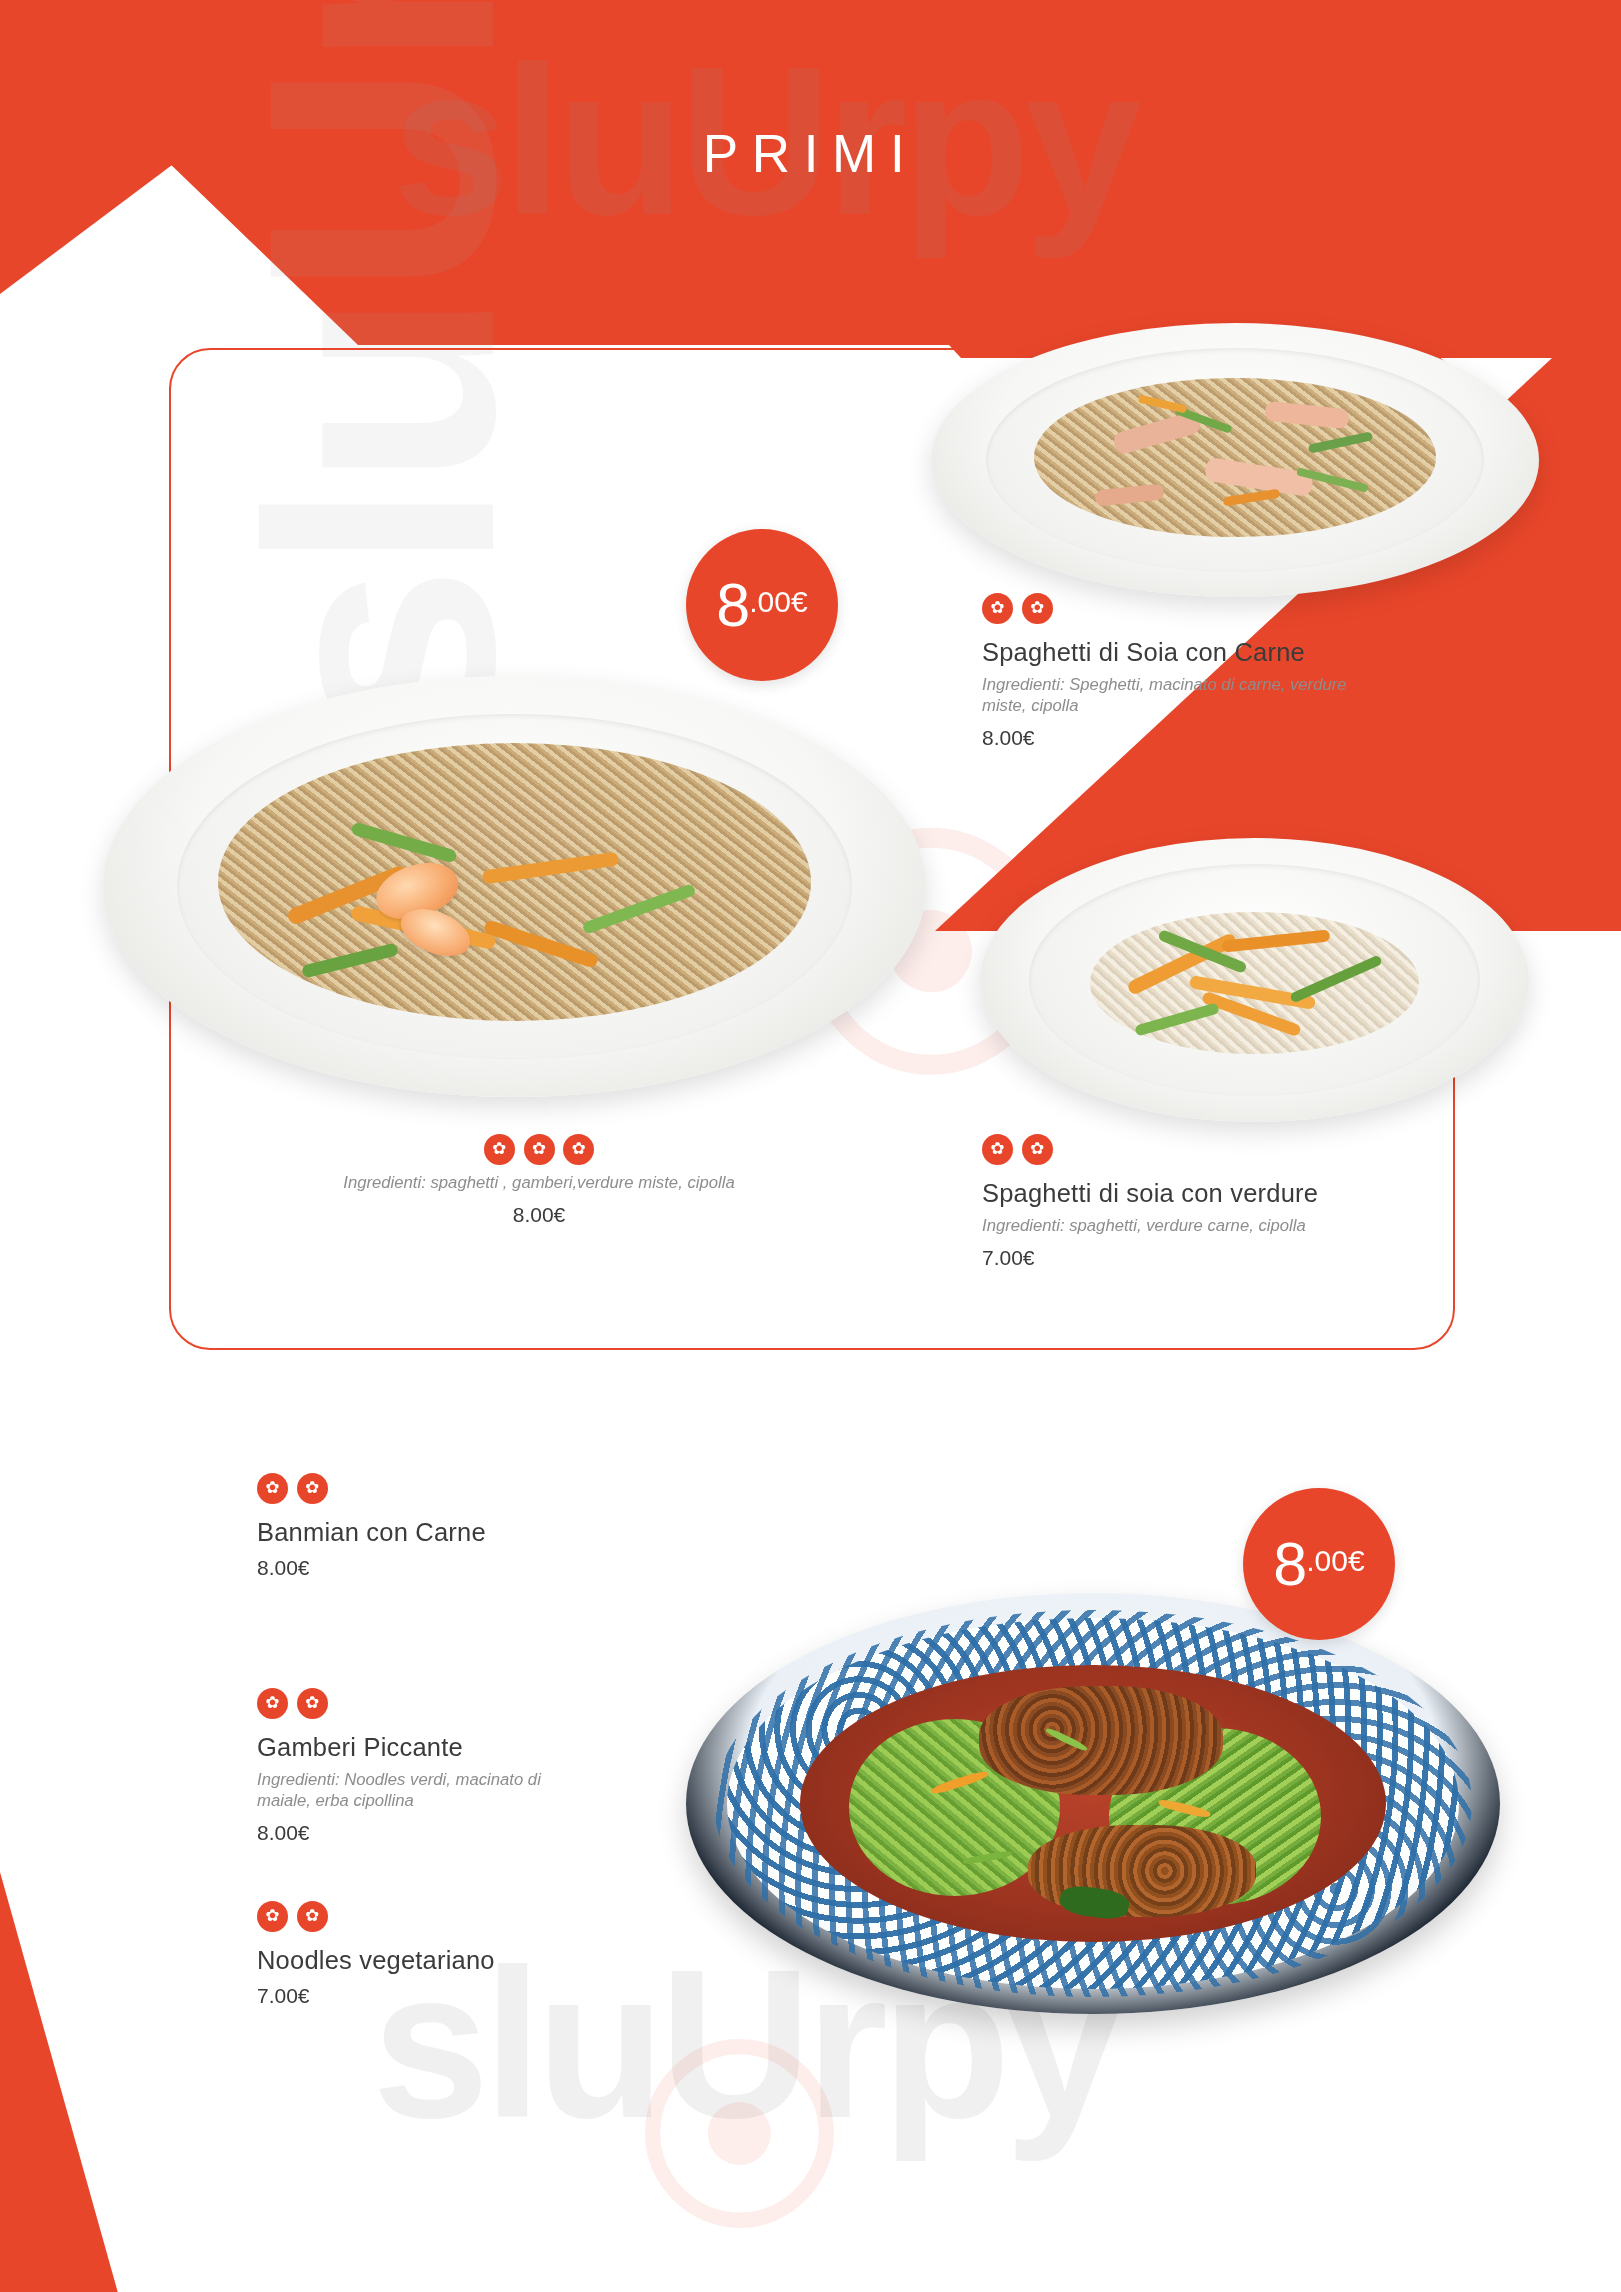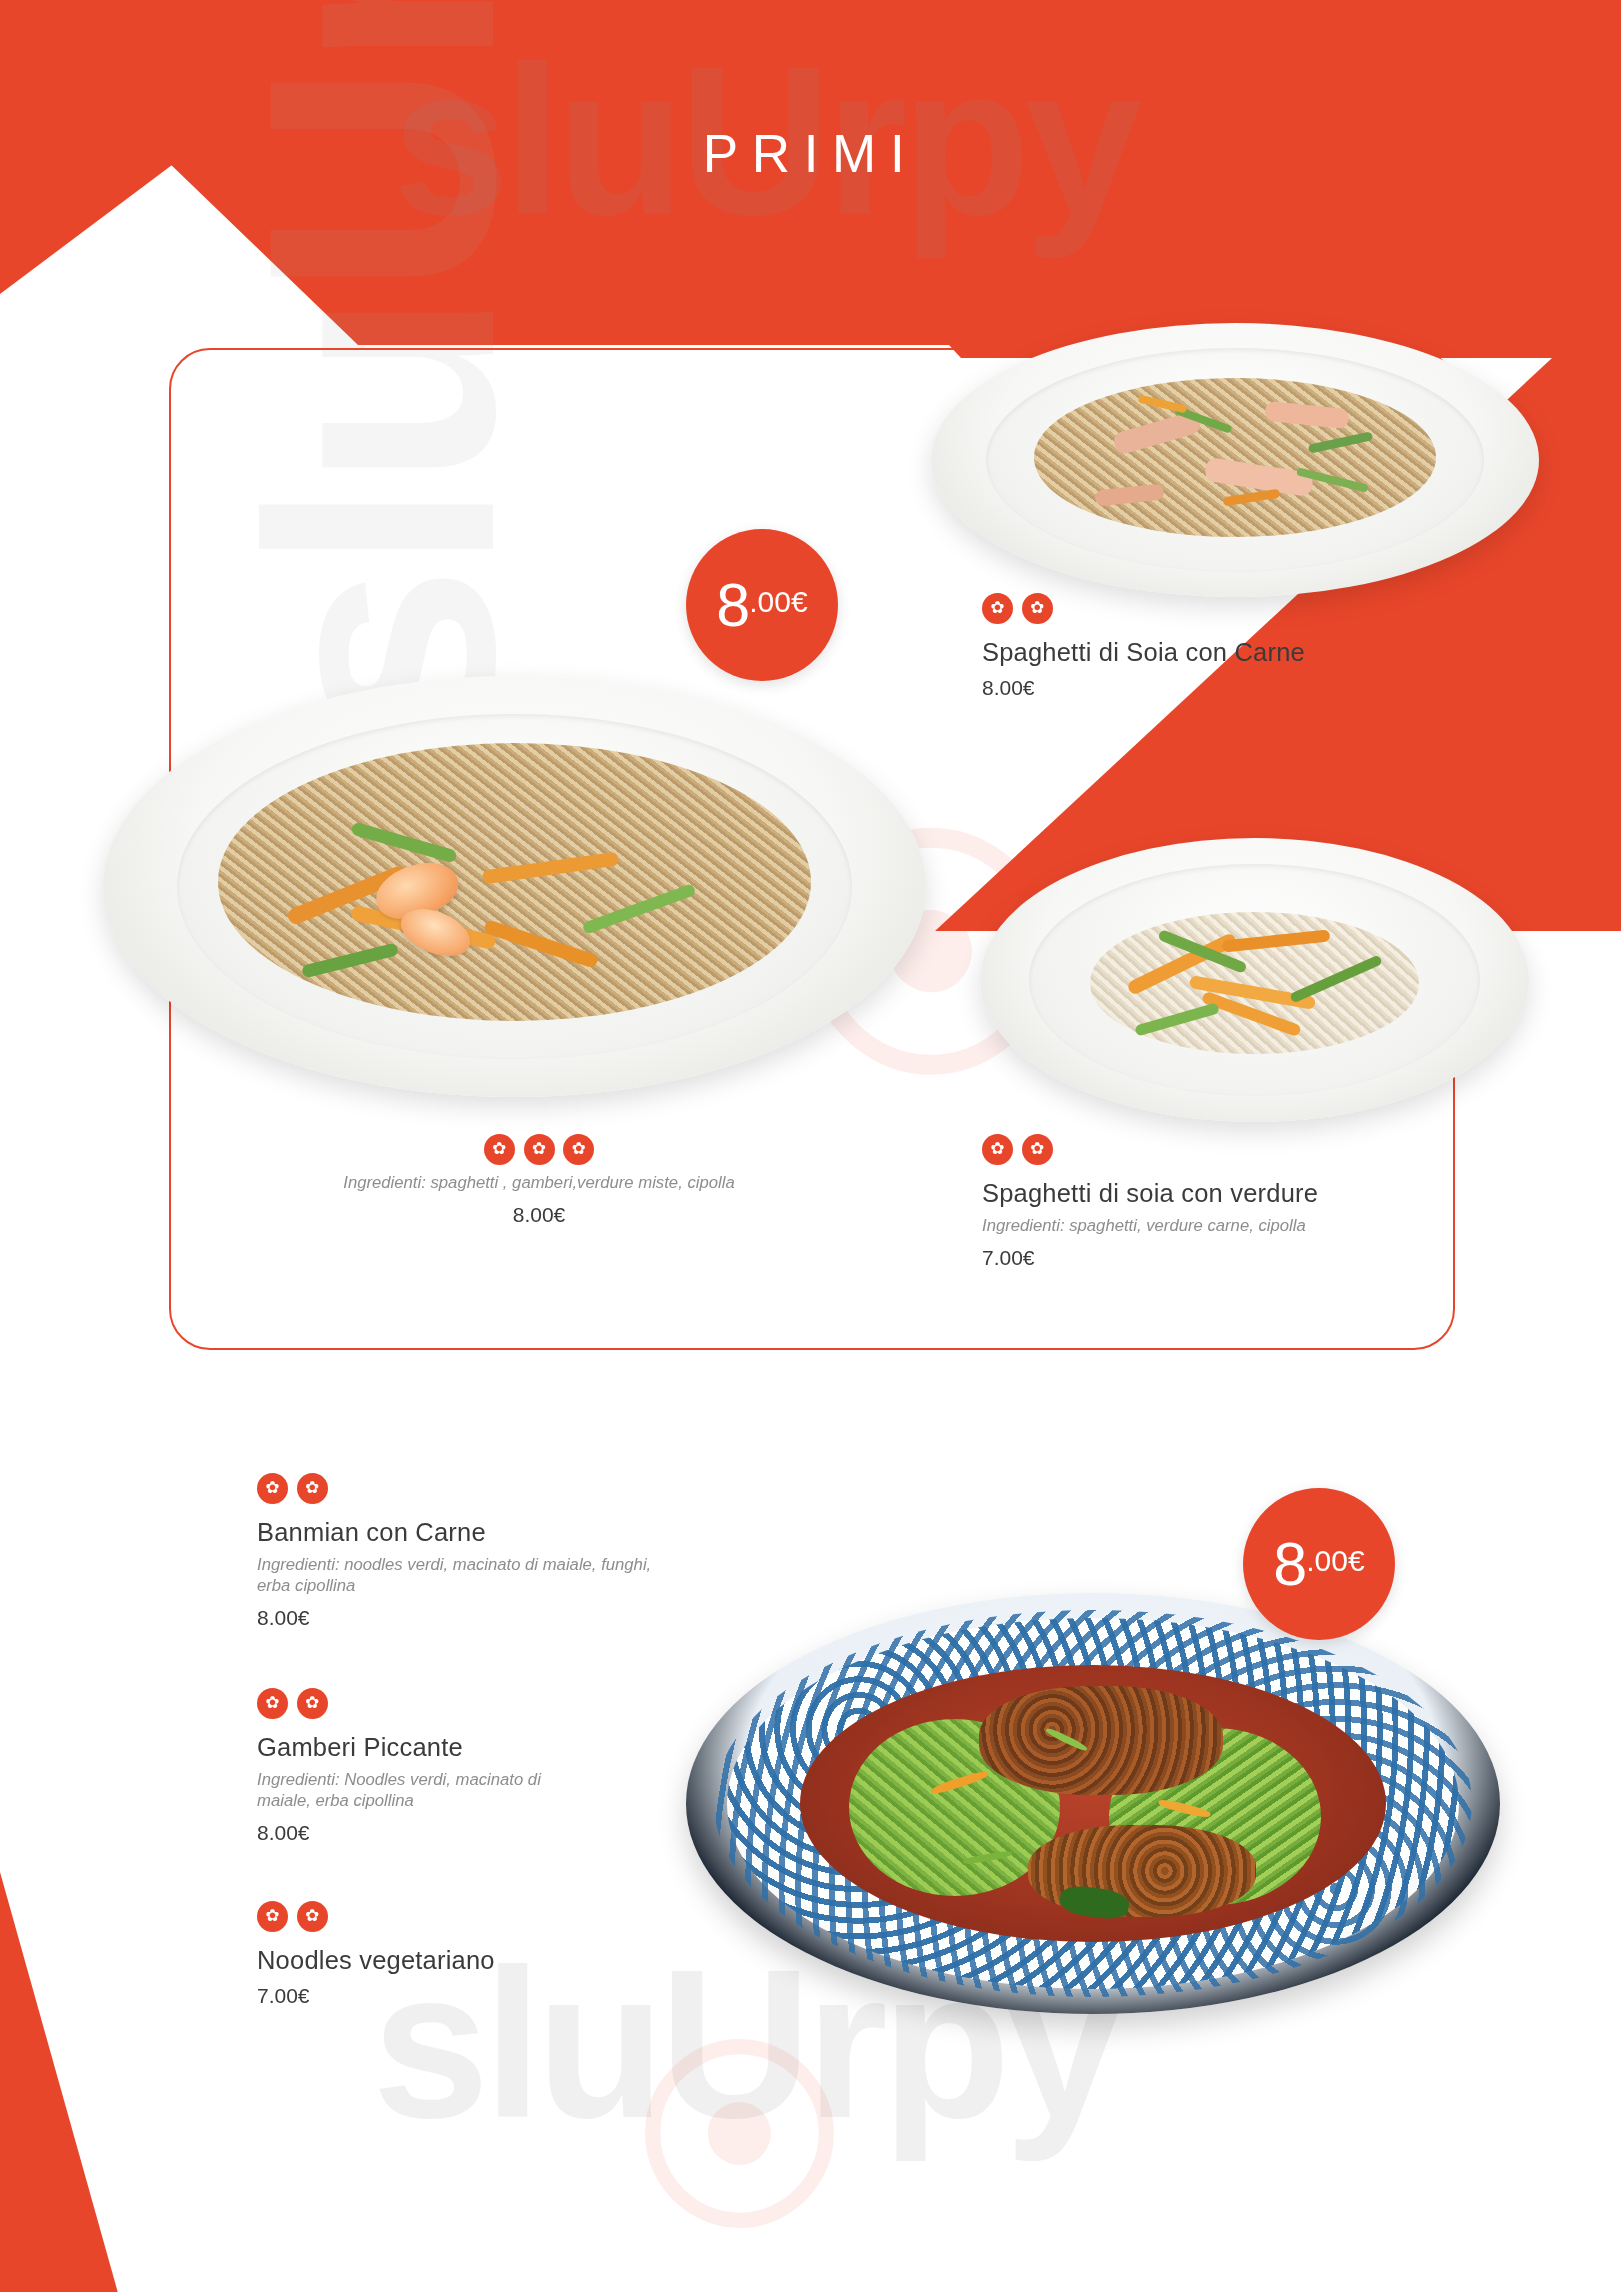--- a/index.html
+++ b/index.html
@@ -306,6 +306,7 @@
     <span class="allergen">✿</span>
   </div>
   <div class="name">Spaghetti di Soia con Carne</div>
+  <div class="ingr">Ingredienti: Speghetti, macinato di carne, verdure miste, cipolla</div>
   <div class="price">8.00€</div>
 </div>
 

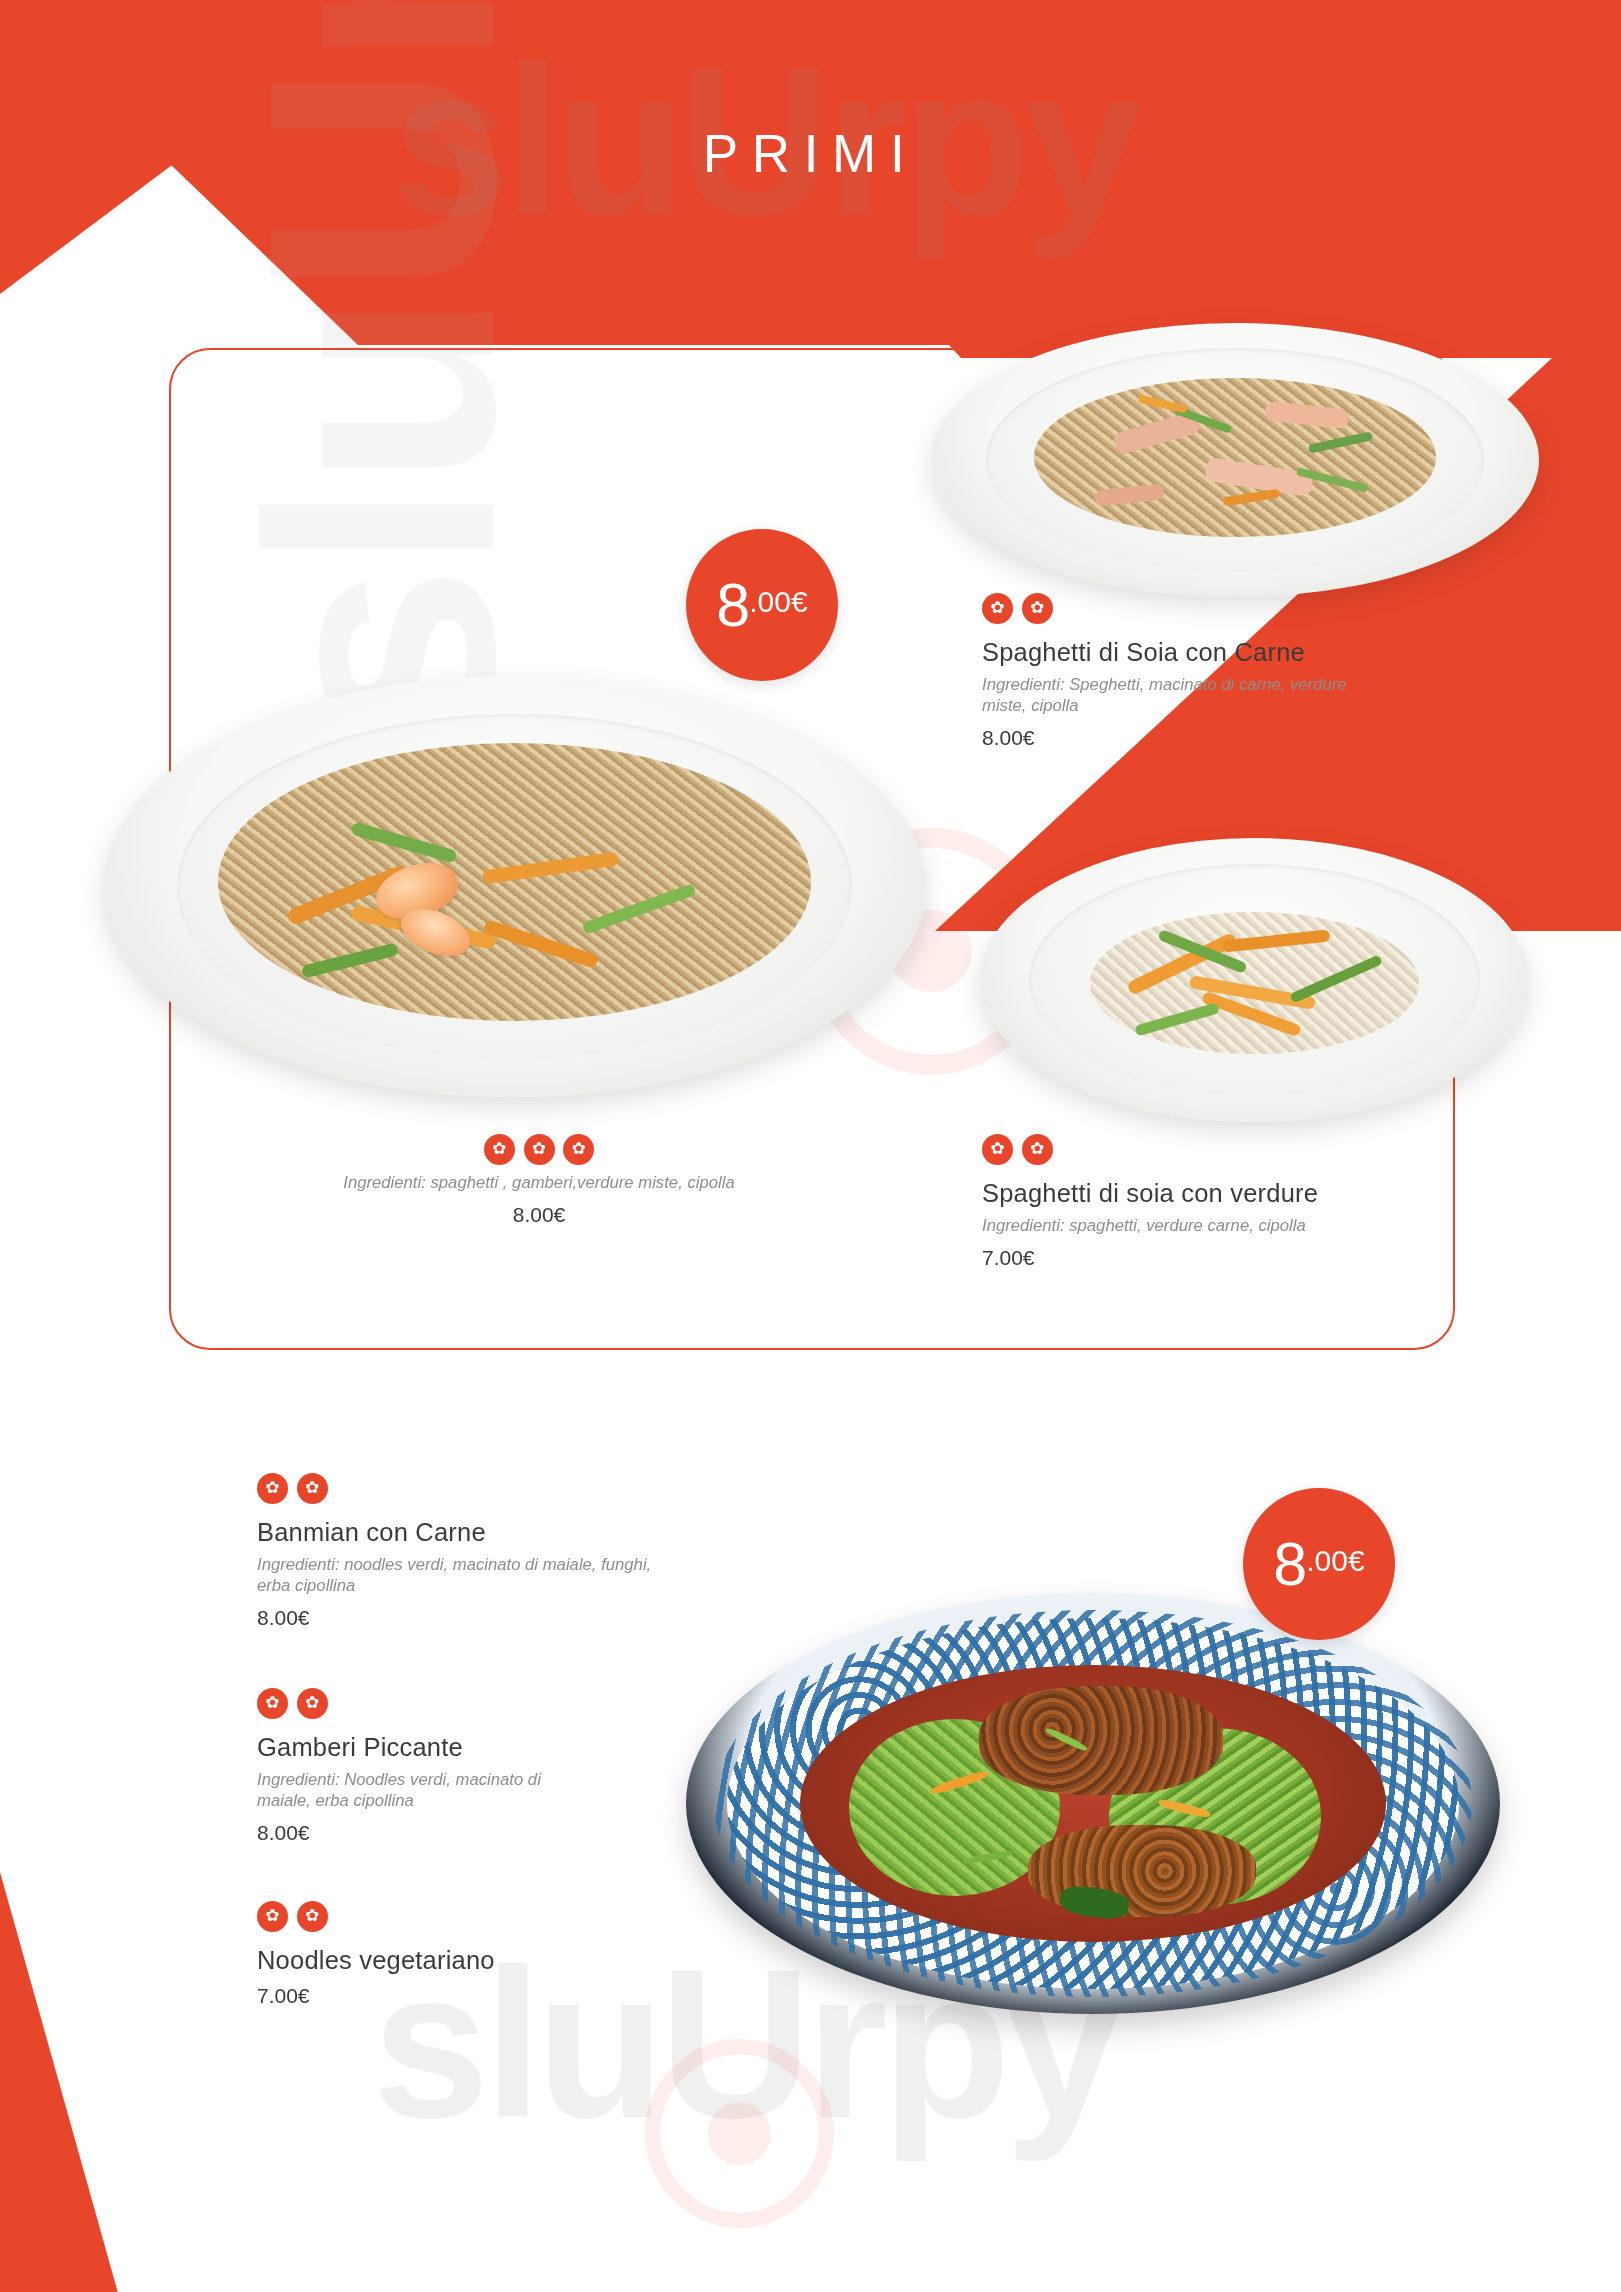--- a/index.html
+++ b/index.html
@@ -336,7 +336,6 @@
     <span class="allergen">✿</span>
   </div>
   <div class="name">Banmian con Carne</div>
-  <div class="ingr" style="max-width:412px;">Ingredienti: noodles verdi, macinato di maiale, funghi, erba cipollina</div>
   <div class="price">8.00€</div>
 </div>
 

